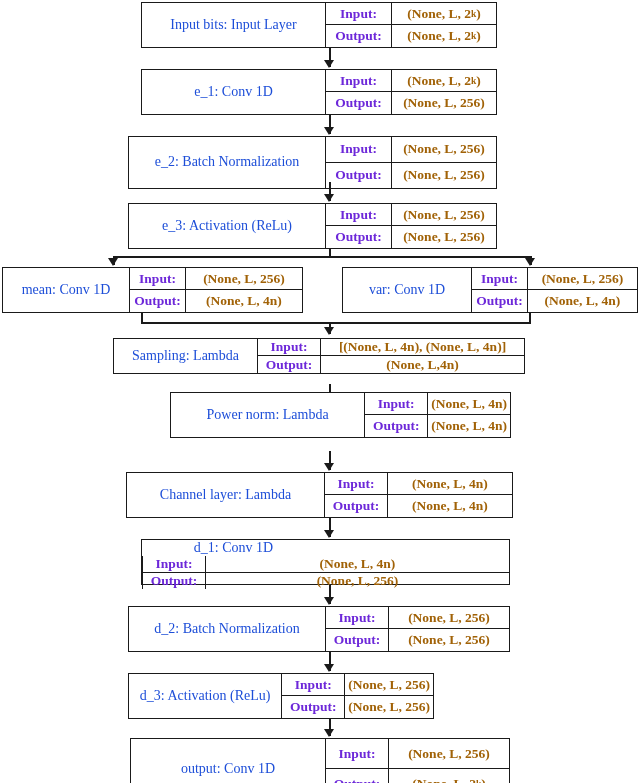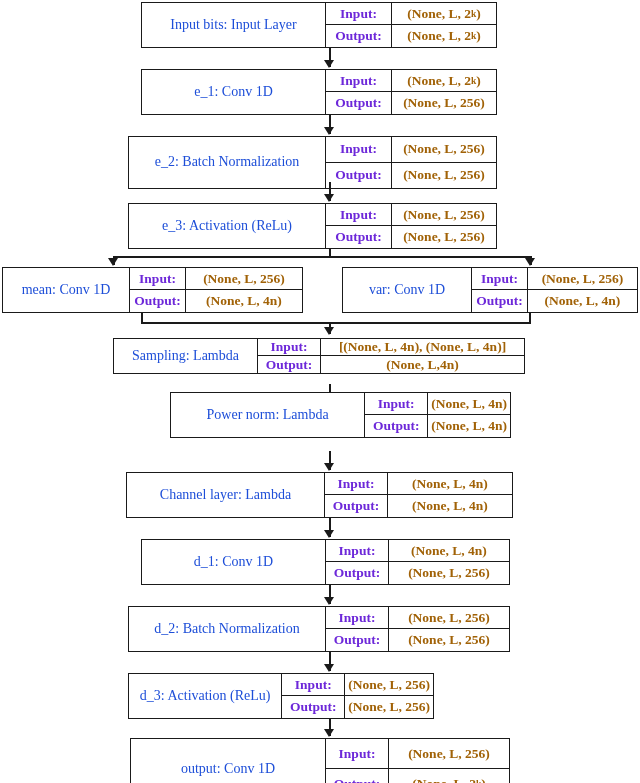--- a/index.html
+++ b/index.html
@@ -339,7 +339,7 @@
   <div class="vline" style="left:329px; top:518px; height:19px;"></div>
   <div class="arrowhead" style="left:324px; top:530px;"></div>
 
-  <div class="node" style="left:141px; top:539px; width:369px; height:46px;">
+  <div class="node" style="left:141px; top:539px; width:369px; height:46px;flex-direction:column;">
     <div class="name-cell" style="width:183px;">d_1: Conv 1D</div>
     <div class="io-cell">
       <div class="io-row top">

